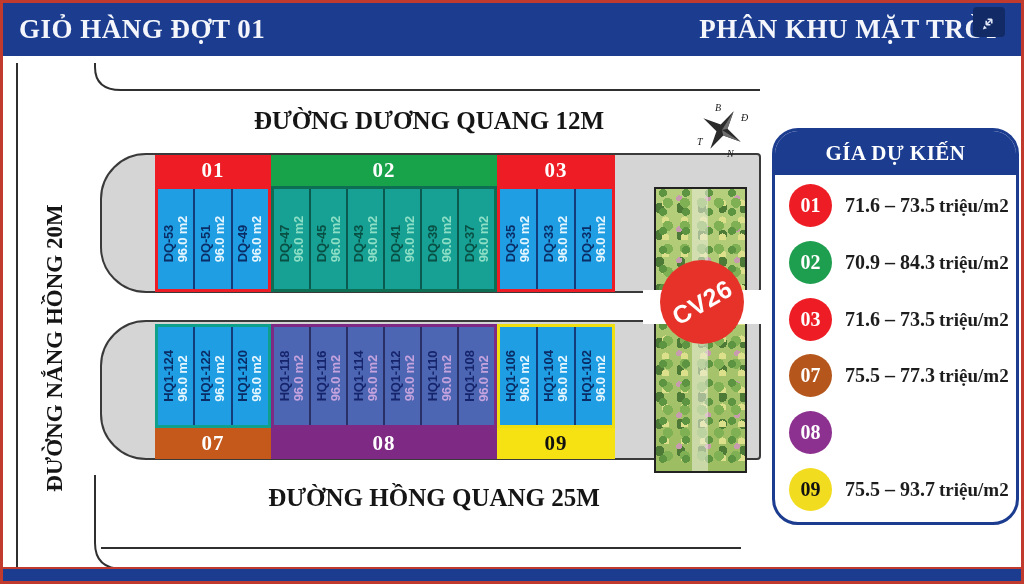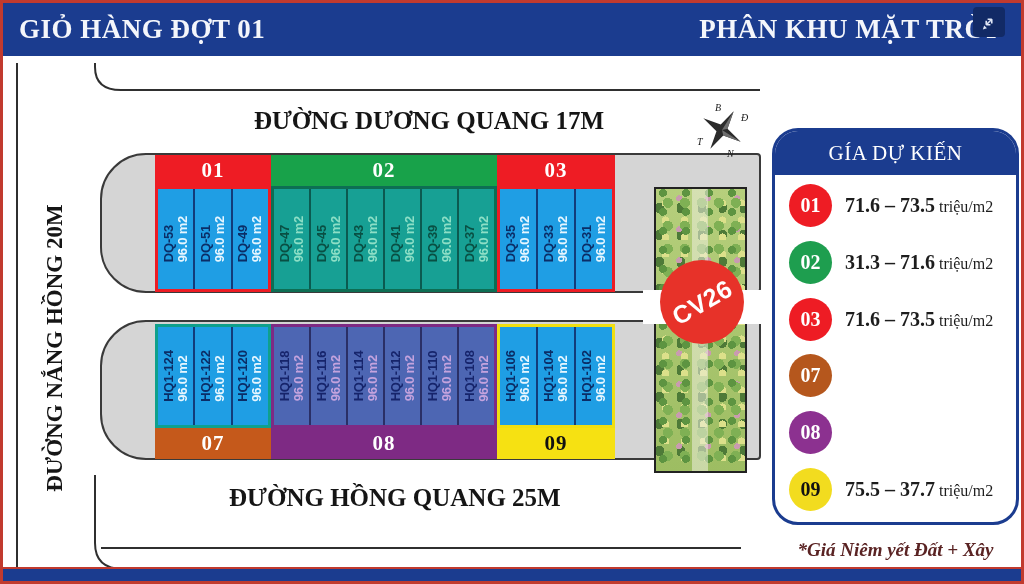--- a/index.html
+++ b/index.html
@@ -115,7 +115,7 @@
     <span>CV26</span>
   </div>
 
-  <div class="abs street street-top" style="z-index:4;">ĐƯỜNG DƯƠNG QUANG 17M</div>
+  <div class="abs street street-top" style="z-index:4;">ĐƯỜNG DƯƠNG QUANG 12M</div>
   <div class="abs street street-left" style="z-index:4;">ĐƯỜNG NẮNG HỒNG 20M</div>
   <div class="abs street street-bottom" style="z-index:4;">ĐƯỜNG HỒNG QUANG 25M</div>
 

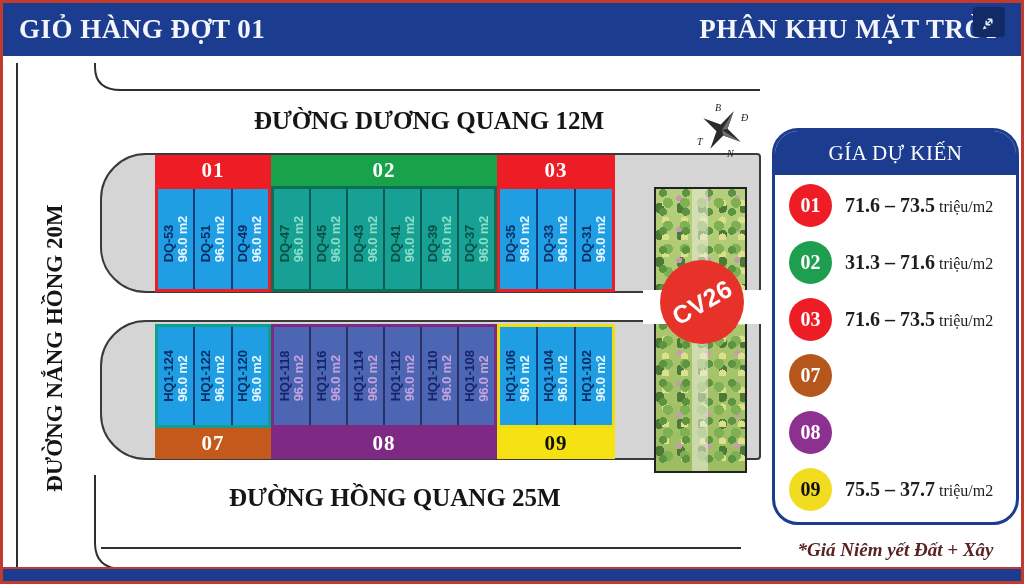--- a/index.html
+++ b/index.html
@@ -55,7 +55,7 @@
           border-radius:26px;box-sizing:border-box;overflow:hidden;z-index:4;}
   .legend-head{height:44px;background:#1b3c8f;color:#fff;display:flex;align-items:center;
                justify-content:center;font-family:"Liberation Serif","DejaVu Serif",serif;
-               font-weight:400;font-size:21px;letter-spacing:.5px;}
+               font-weight:700;font-size:21px;letter-spacing:.5px;}
   .legend-rows{display:flex;flex-direction:column;justify-content:space-around;height:347px;
                padding:2px 0 4px 14px;box-sizing:border-box;}
   .legend-row{display:flex;align-items:center;gap:13px;}

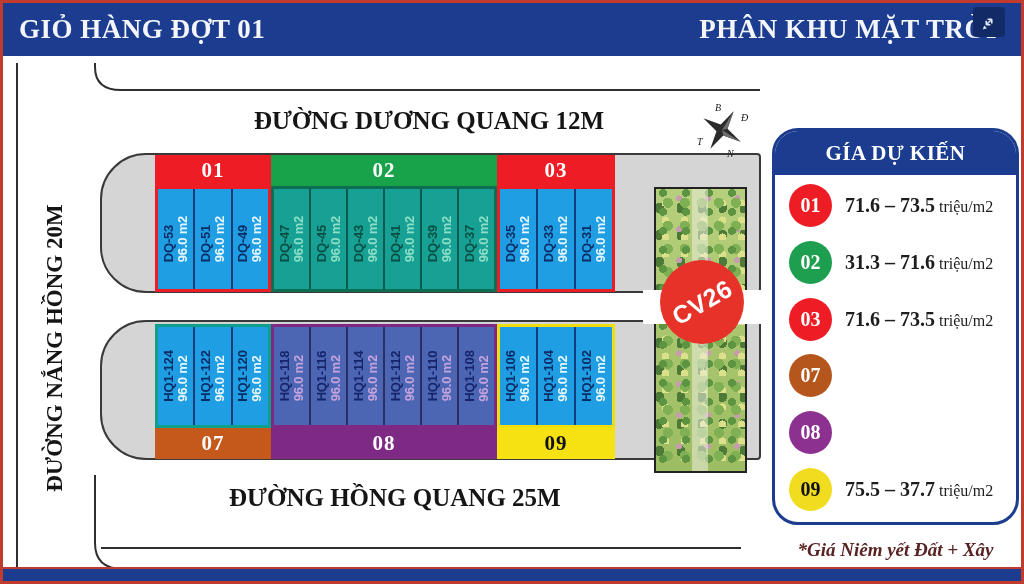--- a/index.html
+++ b/index.html
@@ -64,7 +64,7 @@
               font-weight:700;font-size:20px;}
   .price-text{font-family:"Liberation Serif","DejaVu Serif",serif;color:#1d1d1d;white-space:nowrap;}
   .price-text b{font-size:20px;font-weight:700;}
-  .price-text i{font-style:normal;font-size:16px;font-weight:400;}
+  .price-text i{font-style:normal;font-size:19px;font-weight:700;}
   .footnote{left:769px;top:536px;width:247px;text-align:center;
             font-family:"Liberation Serif","DejaVu Serif",serif;font-style:italic;font-weight:700;
             font-size:19px;color:#5a2323;}

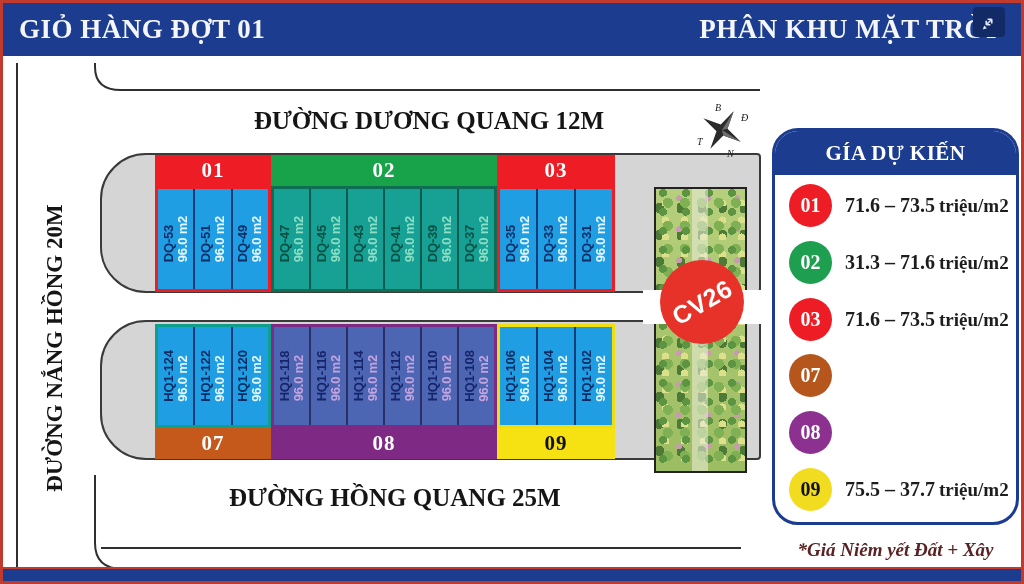--- a/index.html
+++ b/index.html
@@ -305,7 +305,7 @@
         </div>
         <div class="legend-row">
           <span class="zone-badge" style="background: rgb(30, 158, 79); color: rgb(255, 255, 255);">02</span>
-          <span class="price-text"><b>31.3 – 71.6</b> <i>triệu/m2</i></span>
+          <span class="price-text"><b>70.9 – 84.3</b> <i>triệu/m2</i></span>
         </div>
         <div class="legend-row">
           <span class="zone-badge" style="background: rgb(238, 28, 36); color: rgb(255, 255, 255);">03</span>

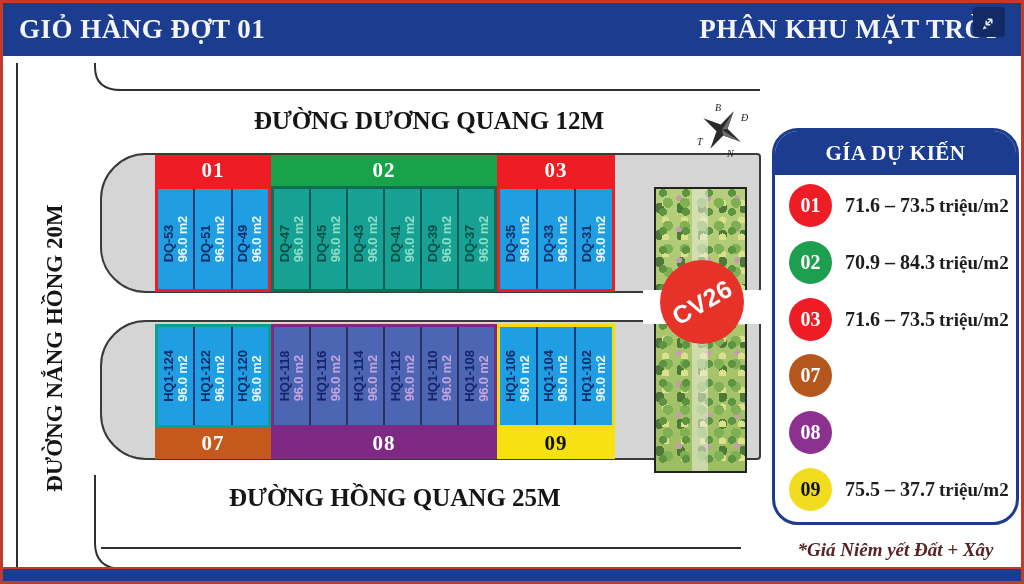--- a/index.html
+++ b/index.html
@@ -313,6 +313,7 @@
         </div>
         <div class="legend-row">
           <span class="zone-badge" style="background: rgb(181, 87, 29); color: rgb(255, 255, 255);">07</span>
+          <span class="price-text"><b>75.5 – 77.3</b> <i>triệu/m2</i></span>
         </div>
         <div class="legend-row">
           <span class="zone-badge" style="background: rgb(140, 49, 144); color: rgb(255, 255, 255);">08</span>

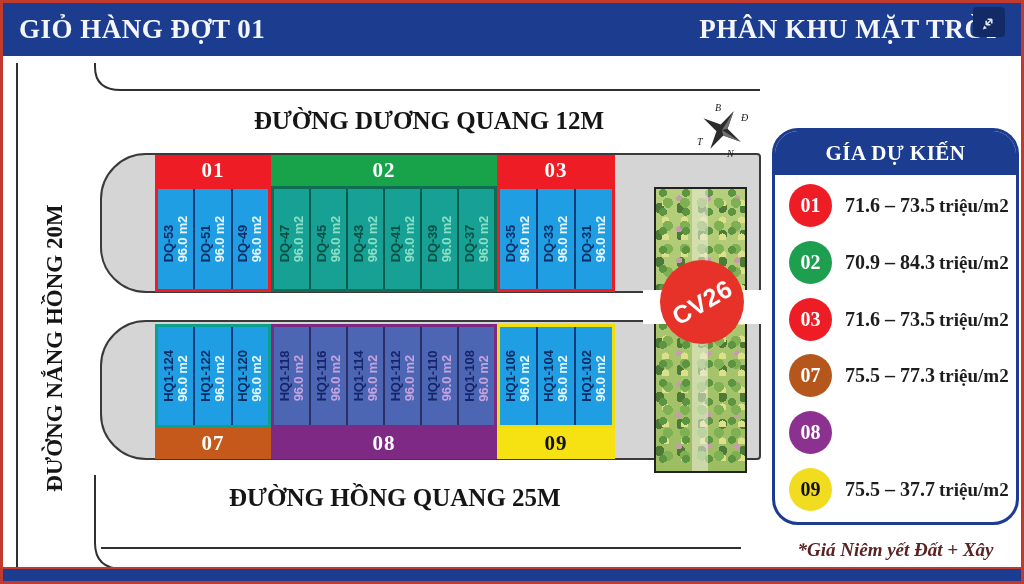--- a/index.html
+++ b/index.html
@@ -19,7 +19,7 @@
   .street{font-family:"Liberation Serif","DejaVu Serif",serif;font-weight:700;color:#151515;
           white-space:nowrap;}
   .street-top{left:226px;top:104px;width:400px;text-align:center;font-size:25px;}
-  .street-bottom{left:226px;top:481px;width:410px;font-size:25px;}
+  .street-bottom{left:226px;top:481px;width:410px;text-align:center;font-size:25px;}
   .street-left{left:52px;top:345px;font-size:23px;transform:translate(-50%,-50%) rotate(-90deg);}
   
   .strip{background:#d5d5d5;border:2px solid #3a3a3a;box-sizing:border-box;}

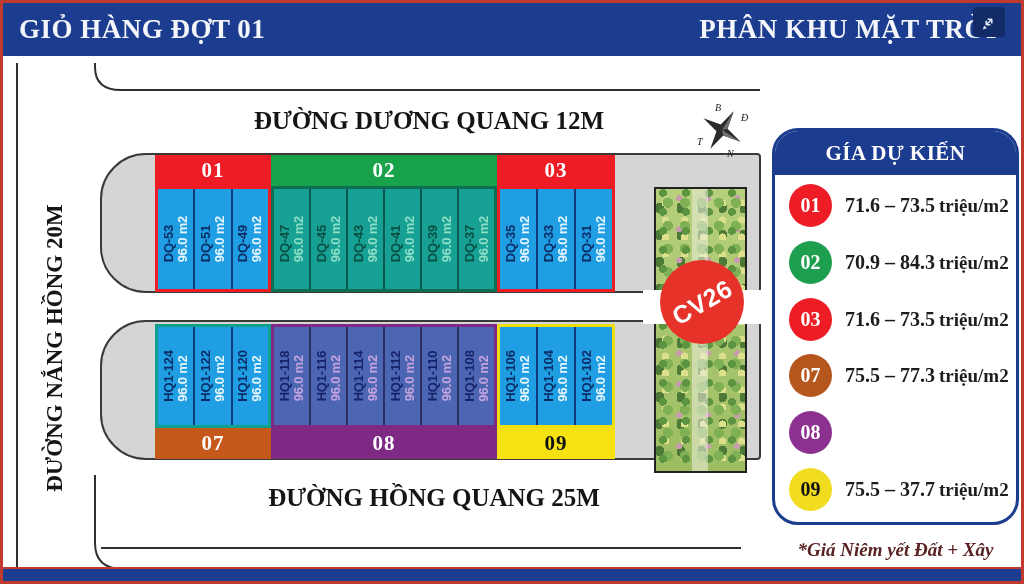--- a/index.html
+++ b/index.html
@@ -320,7 +320,7 @@
         </div>
         <div class="legend-row">
           <span class="zone-badge" style="background: rgb(242, 220, 31); color: rgb(17, 17, 17);">09</span>
-          <span class="price-text"><b>75.5 – 37.7</b> <i>triệu/m2</i></span>
+          <span class="price-text"><b>75.5 – 93.7</b> <i>triệu/m2</i></span>
         </div>
       </div>
   </div>

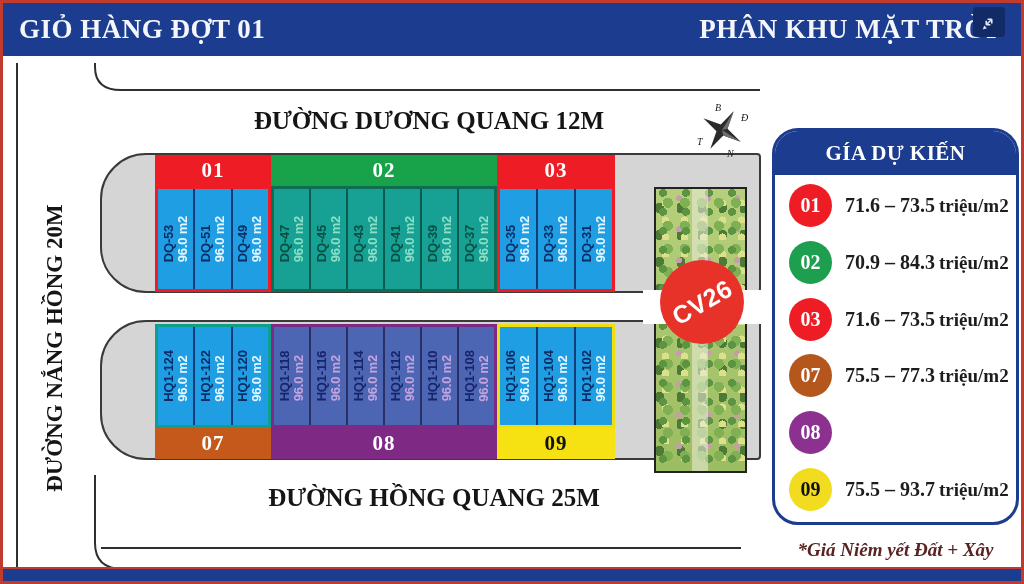--- a/index.html
+++ b/index.html
@@ -324,7 +324,6 @@
         </div>
       </div>
   </div>
-  <div class="abs footnote" style="z-index:4;">*Giá Niêm yết Đất + Xây</div>
 
 
   <div class="abs bottom-bar"></div>

